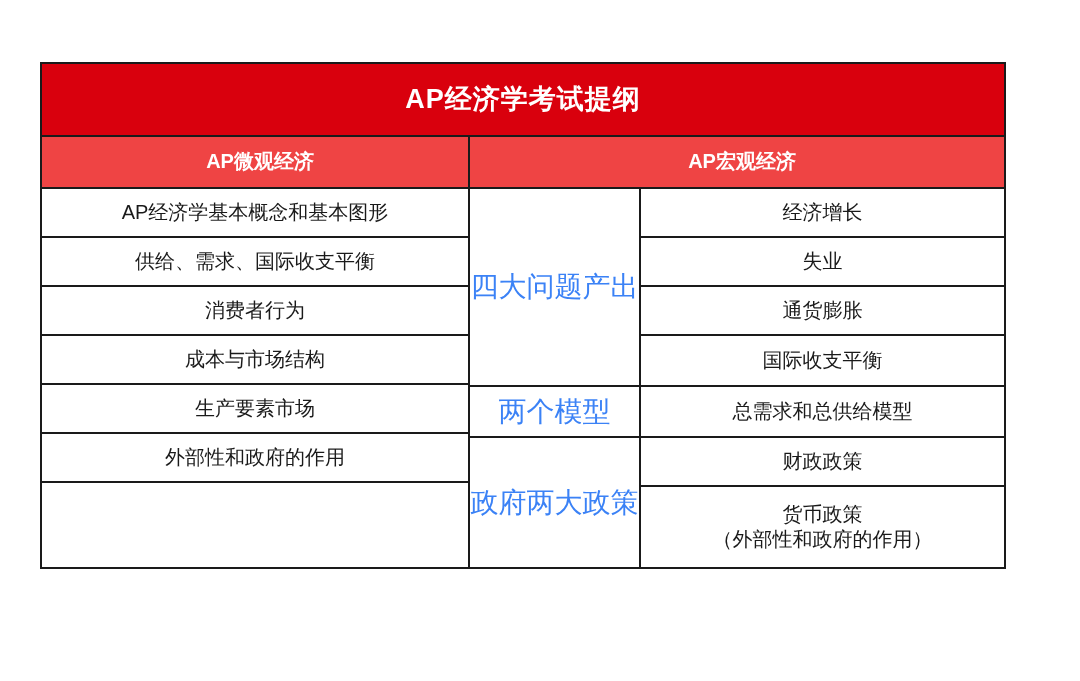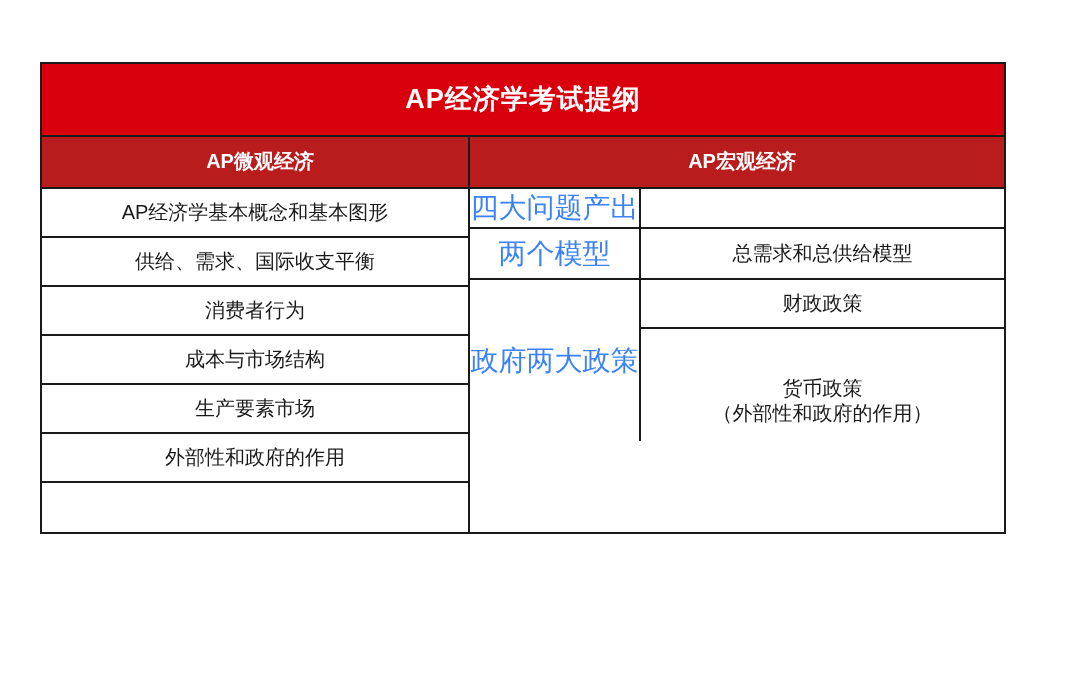--- a/index.html
+++ b/index.html
@@ -39,7 +39,7 @@
   }
 
   .subhead {
-    background: #b91c1c;
+    background: #ef4444;
     color: #ffffff;
     font-weight: bold;
     font-size: 20px;

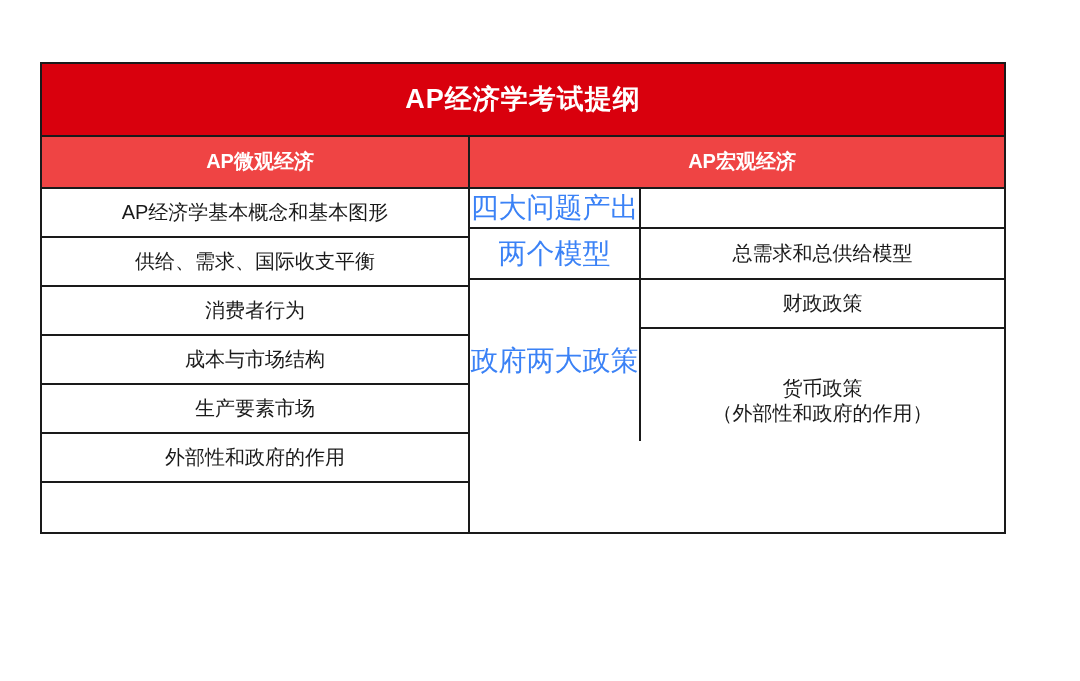--- a/index.html
+++ b/index.html
@@ -177,6 +177,12 @@
 
       <div class="macro-group">
         <div class="macro-group-label">四大问题产出</div>
+        <div class="macro-items">
+          <div class="macro-cell">经济增长</div>
+          <div class="macro-cell">失业</div>
+          <div class="macro-cell">通货膨胀</div>
+          <div class="macro-cell last">国际收支平衡</div>
+        </div>
       </div>
 
       <div class="macro-group">

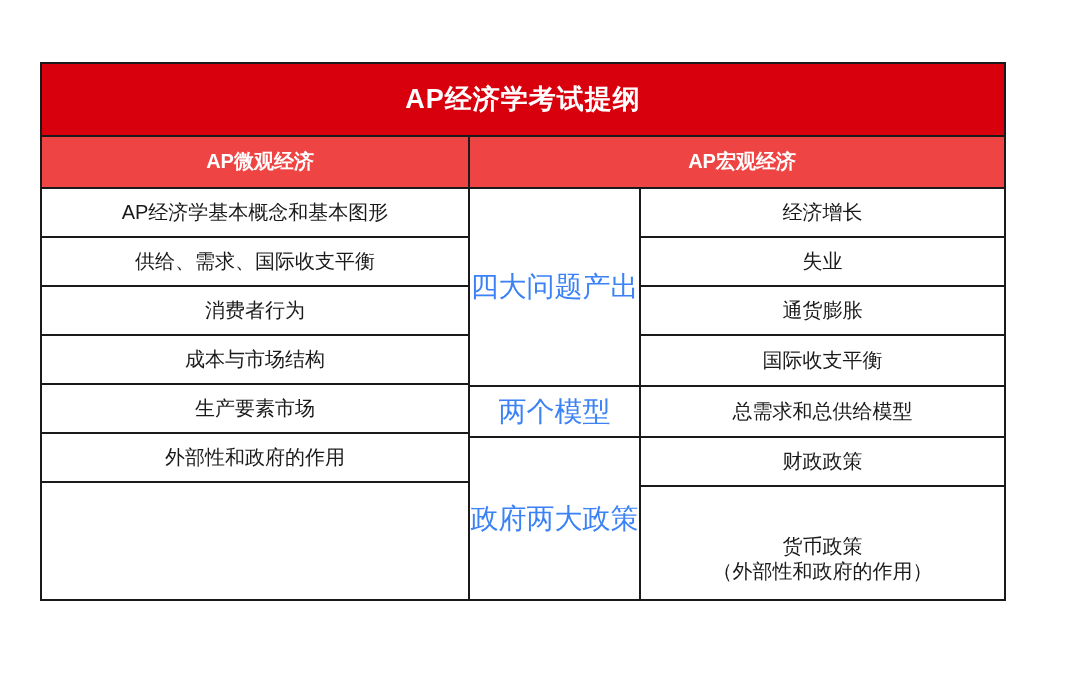--- a/index.html
+++ b/index.html
@@ -142,7 +142,6 @@
     height: 80px;
     flex-direction: column;
     justify-content: center;
-    margin-top: 32px;
   }
 
   .macro-cell .sub {

